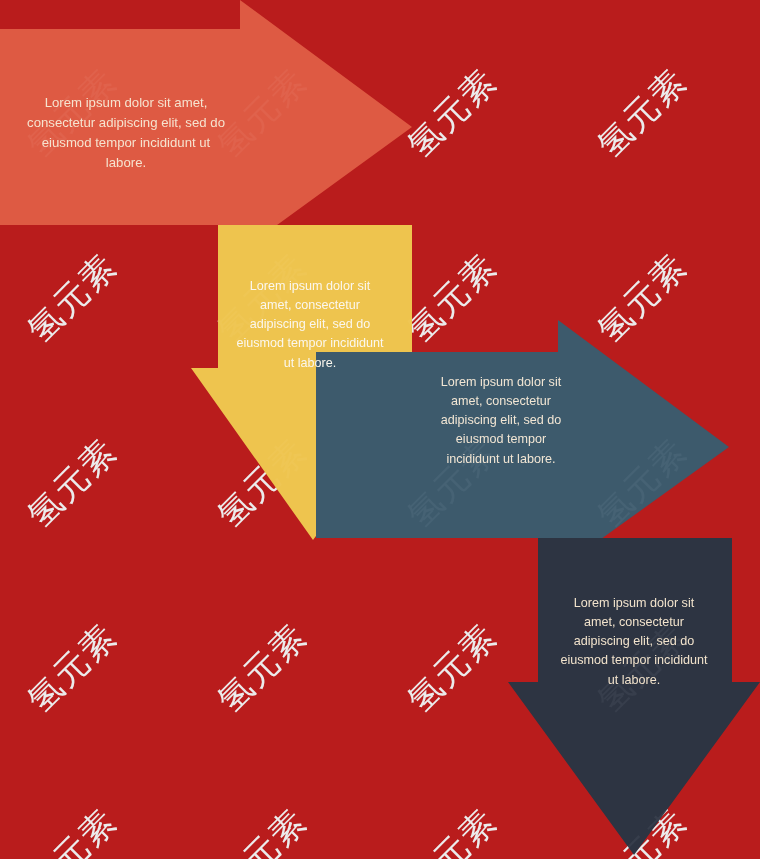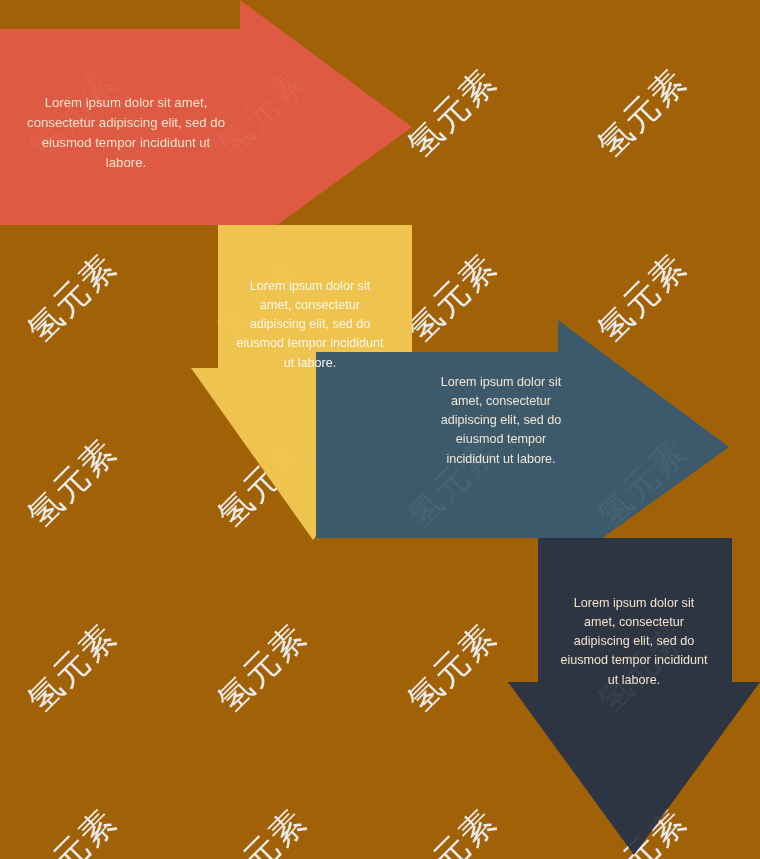--- a/index.html
+++ b/index.html
@@ -71,7 +71,7 @@
 </head>
 <body>
 
-<div id="stage" style="background: #a16207;">
+<div id="stage" style="background: #b91c1c;">
 
   <svg class="layer" viewBox="0 0 760 859" aria-hidden="true">
     <defs>

